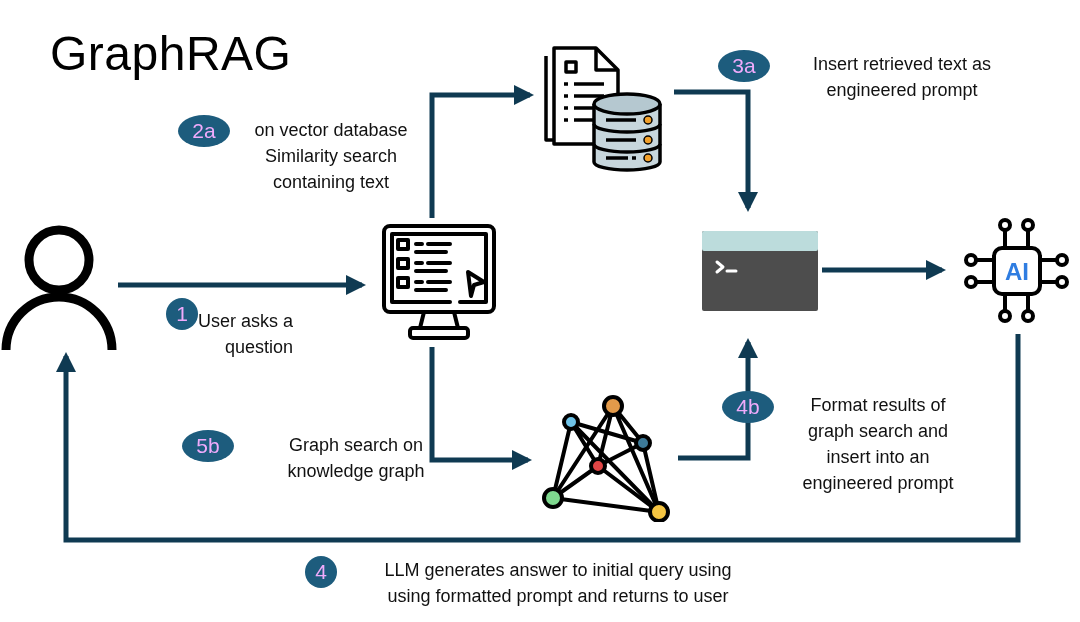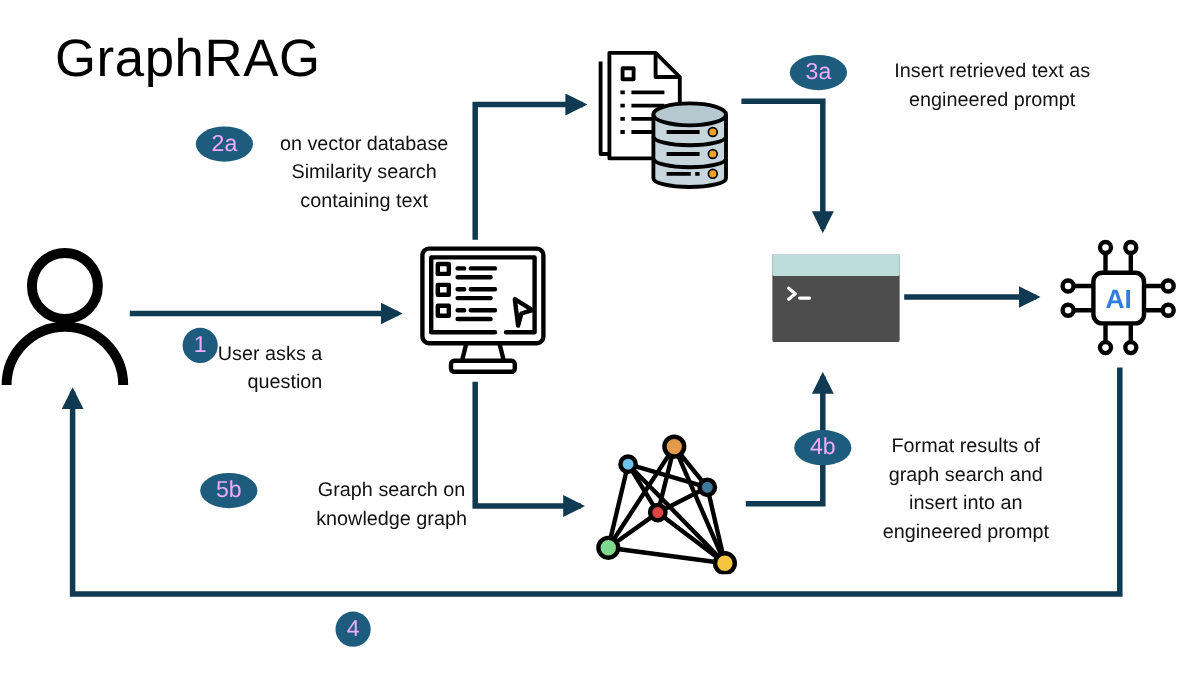--- a/index.html
+++ b/index.html
@@ -155,6 +155,10 @@
   </div>
 
   <div class="badge circle" style="left:305px;top:556px">4</div>
+  <div class="lbl" style="left:342px;top:557px;width:432px">
+    <div>LLM generates answer to initial query using</div>
+    <div>using formatted prompt and returns to user</div>
+  </div>
 
 </div>
 

